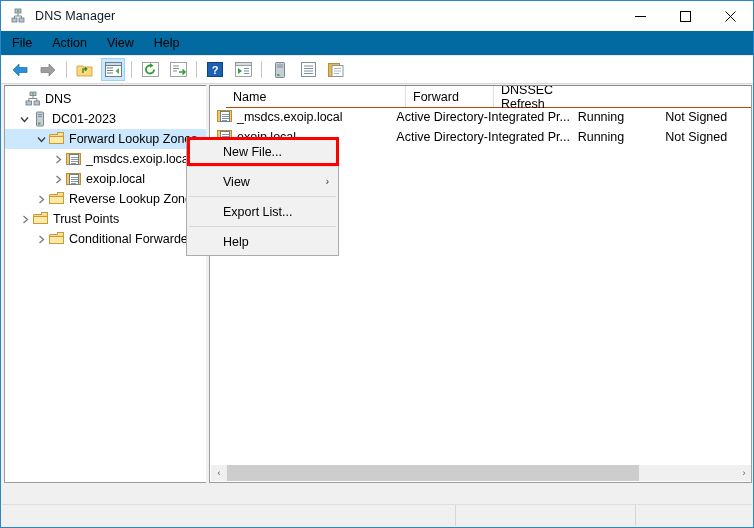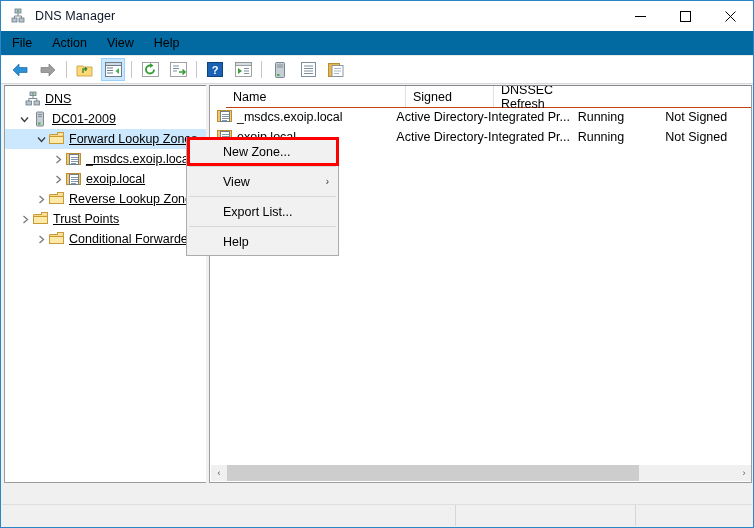--- a/index.html
+++ b/index.html
@@ -135,7 +135,7 @@
   }
 
   
-  .tree { padding-top: 3px; font-size: 12.5px; color: #000; text-decoration: underline; }
+  .tree { padding-top: 3px; font-size: 12.5px; color: #000; }
   .trow {
     height: 20px;
     display: flex;

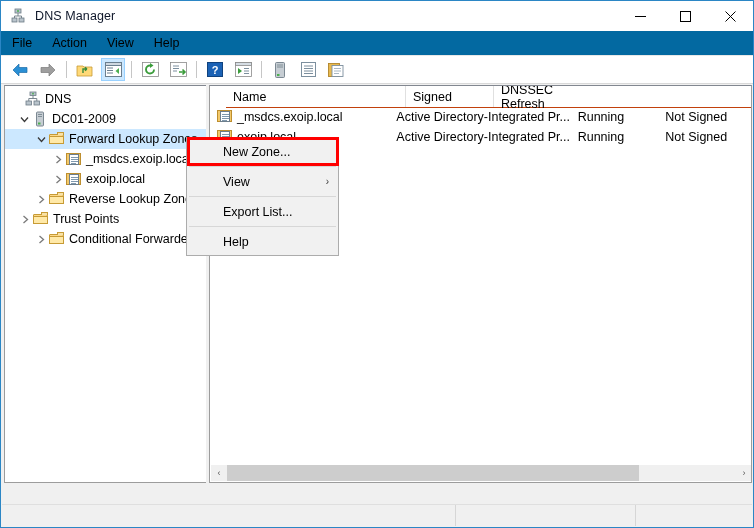--- a/index.html
+++ b/index.html
@@ -596,7 +596,7 @@
         <span>Name</span>
       </div>
       <div class="lv-col" style="width:88px">
-        <span>Signed</span>
+        <span>Forward</span>
       </div>
       <div class="lv-col" style="width:93px;border-right:none">
         <span>DNSSEC Refresh</span>

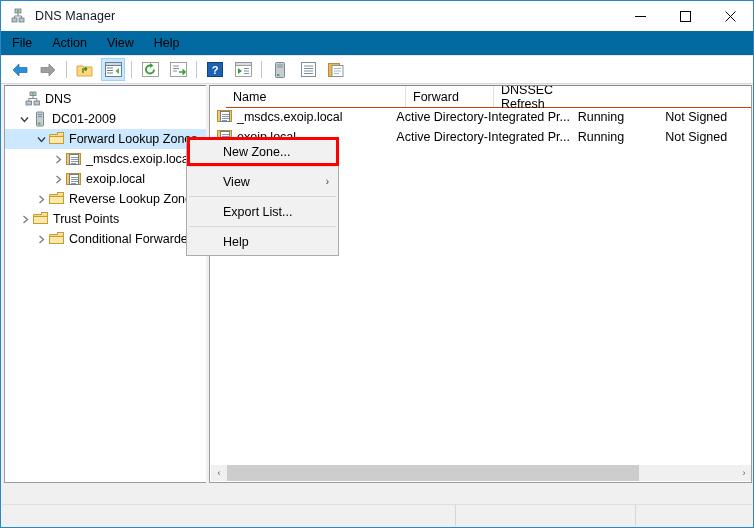--- a/index.html
+++ b/index.html
@@ -477,7 +477,7 @@
             <rect x="6" y="11.5" width="2.5" height="2" fill="#4caf50"></rect>
           </svg>
         </div>
-        <div class="tlabel">DC01-2009</div>
+        <div class="tlabel">DC01-2023</div>
       </div>
 
       <div class="trow sel" style="padding-left:28px">

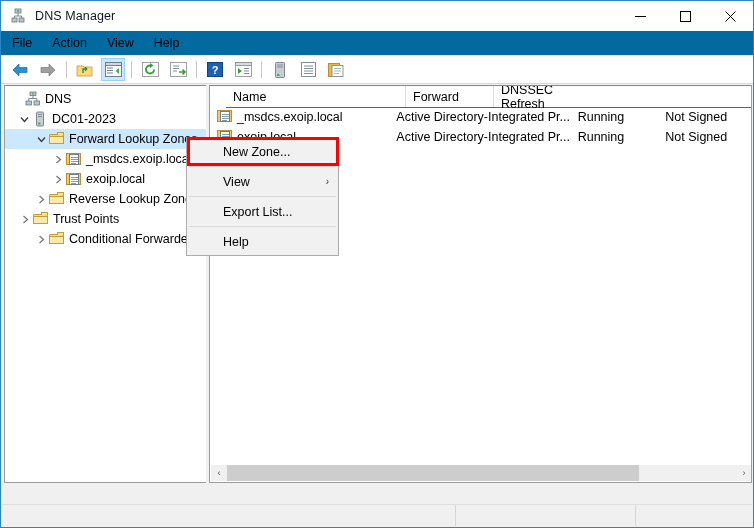--- a/index.html
+++ b/index.html
@@ -665,7 +665,7 @@
 
   <div class="ctxmenu">
     <div class="ctxitem">
-      <span>New Zone...</span>
+      <span>New File...</span>
     </div>
     <div class="ctxsep"></div>
     <div class="ctxitem">

